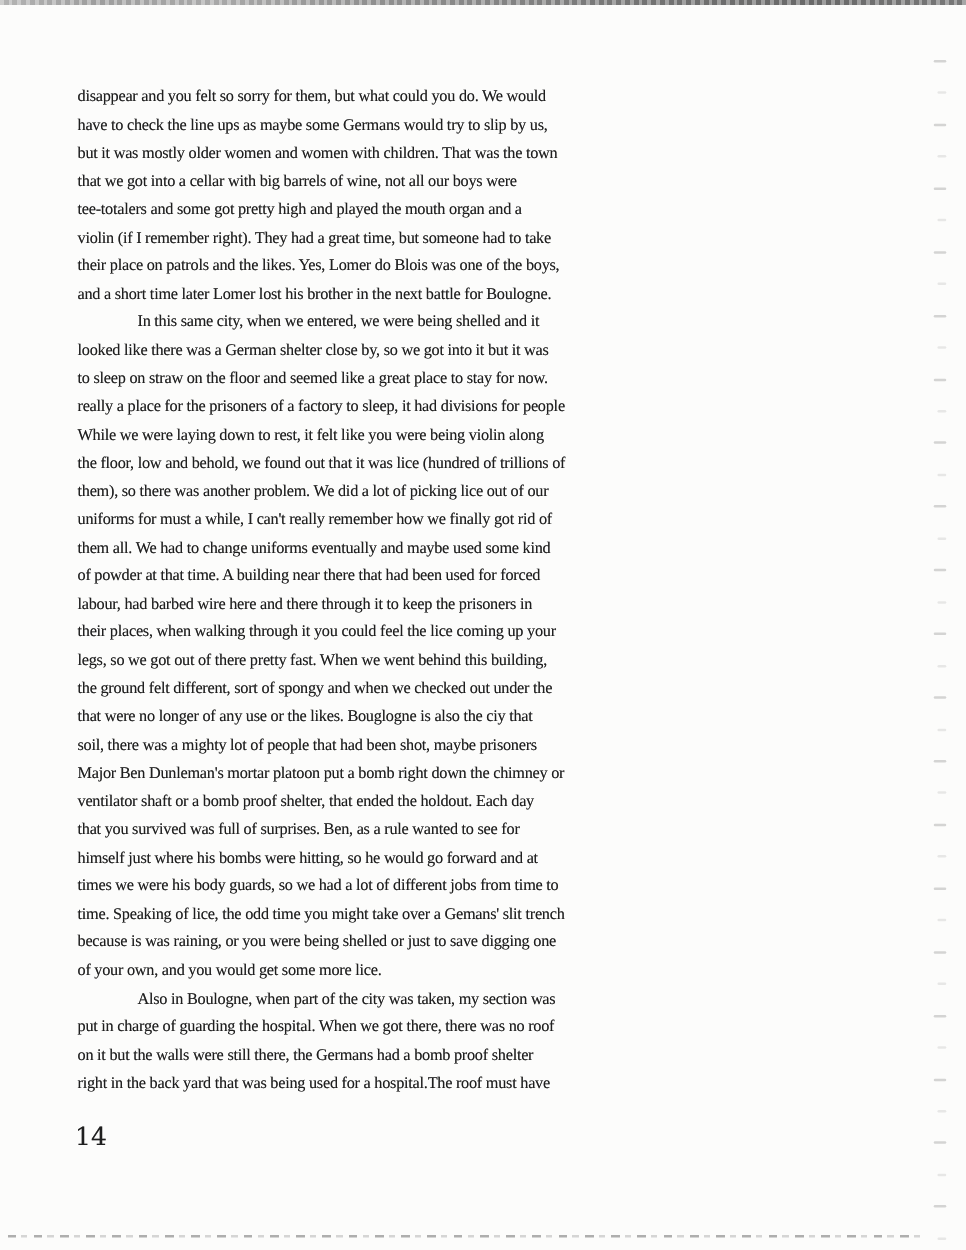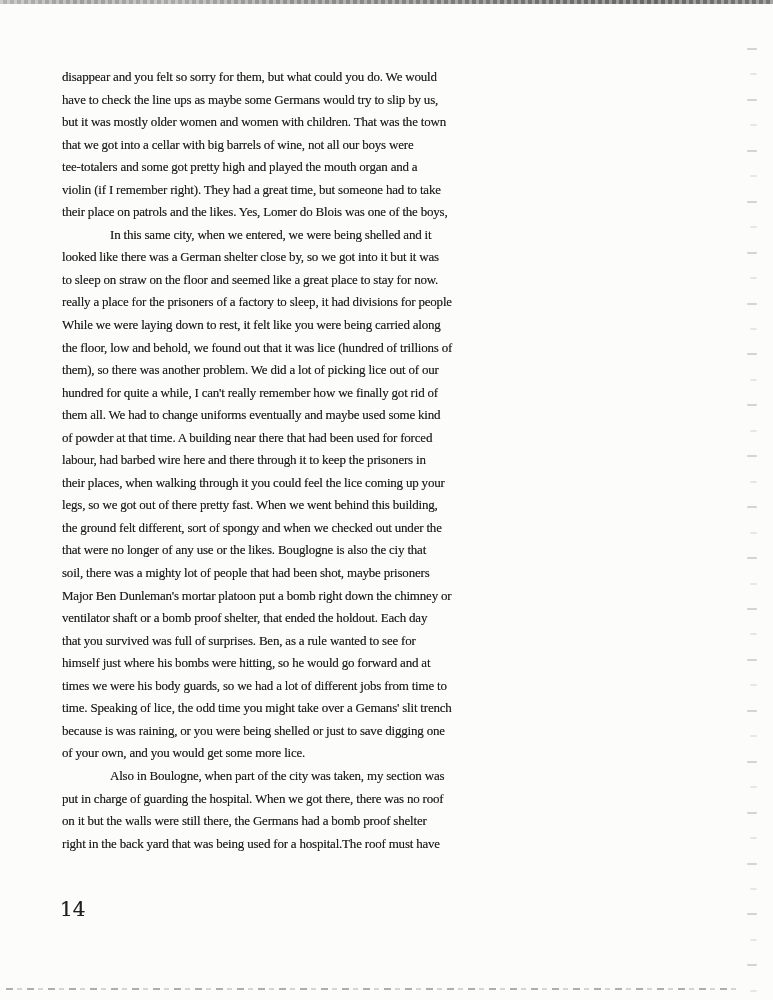--- a/index.html
+++ b/index.html
@@ -79,6 +79,7 @@
     <div class="line">tee-totalers and some got pretty high and played the mouth organ and a</div>
     <div class="line">violin (if I remember right). They had a great time, but someone had to take</div>
     <div class="line">their place on patrols and the likes. Yes, Lomer do Blois was one of the boys,</div>
+    <div class="line">and a short time later Lomer lost his brother in the next battle for Boulogne.</div>
     <div class="line indent">In this same city, when we entered, we were being shelled and it</div>
     <div class="line">looked like there was a German shelter close by, so we got into it but it was</div>
     <div class="line">to sleep on straw on the floor and seemed like a great place to stay for now.</div>

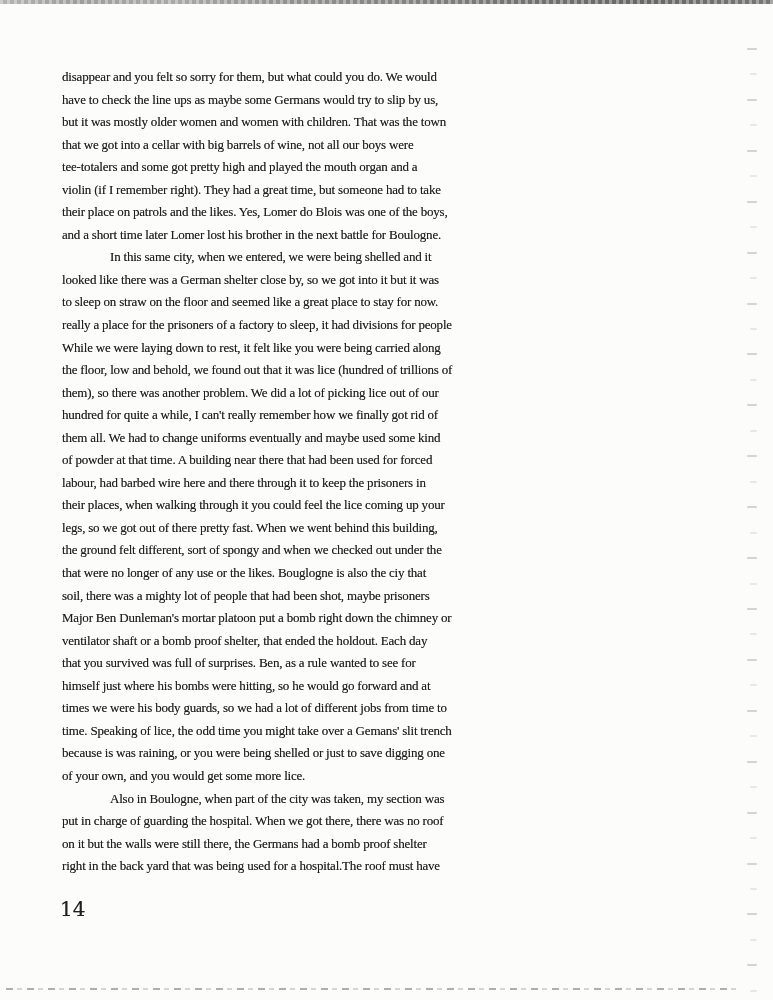--- a/index.html
+++ b/index.html
@@ -84,7 +84,7 @@
     <div class="line">looked like there was a German shelter close by, so we got into it but it was</div>
     <div class="line">to sleep on straw on the floor and seemed like a great place to stay for now.</div>
     <div class="line">really a place for the prisoners of a factory to sleep, it had divisions for people</div>
-    <div class="line">While we were laying down to rest, it felt like you were being carried along</div>
+    <div class="line">While we were laying down to rest, it felt like you were being violin along</div>
     <div class="line">the floor, low and behold, we found out that it was lice (hundred of trillions of</div>
     <div class="line">them), so there was another problem. We did a lot of picking lice out of our</div>
     <div class="line">hundred for quite a while, I can't really remember how we finally got rid of</div>

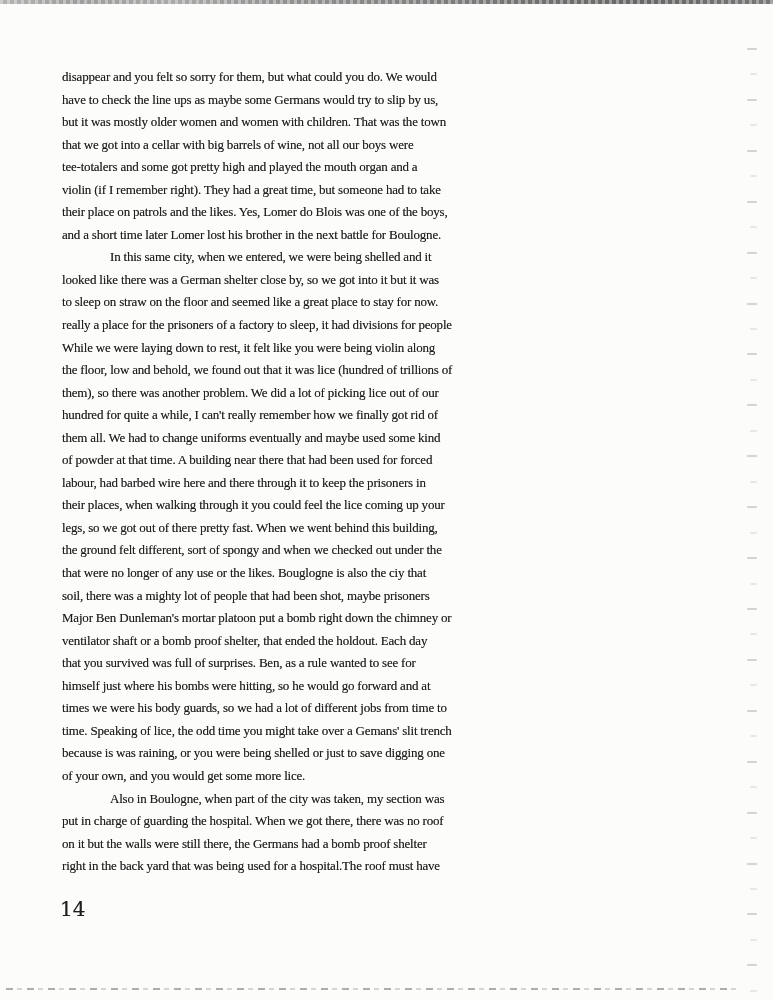--- a/index.html
+++ b/index.html
@@ -87,7 +87,7 @@
     <div class="line">While we were laying down to rest, it felt like you were being violin along</div>
     <div class="line">the floor, low and behold, we found out that it was lice (hundred of trillions of</div>
     <div class="line">them), so there was another problem. We did a lot of picking lice out of our</div>
-    <div class="line">hundred for quite a while, I can't really remember how we finally got rid of</div>
+    <div class="line">uniforms for must a while, I can't really remember how we finally got rid of</div>
     <div class="line">them all. We had to change uniforms eventually and maybe used some kind</div>
     <div class="line">of powder at that time. A building near there that had been used for forced</div>
     <div class="line">labour, had barbed wire here and there through it to keep the prisoners in</div>

